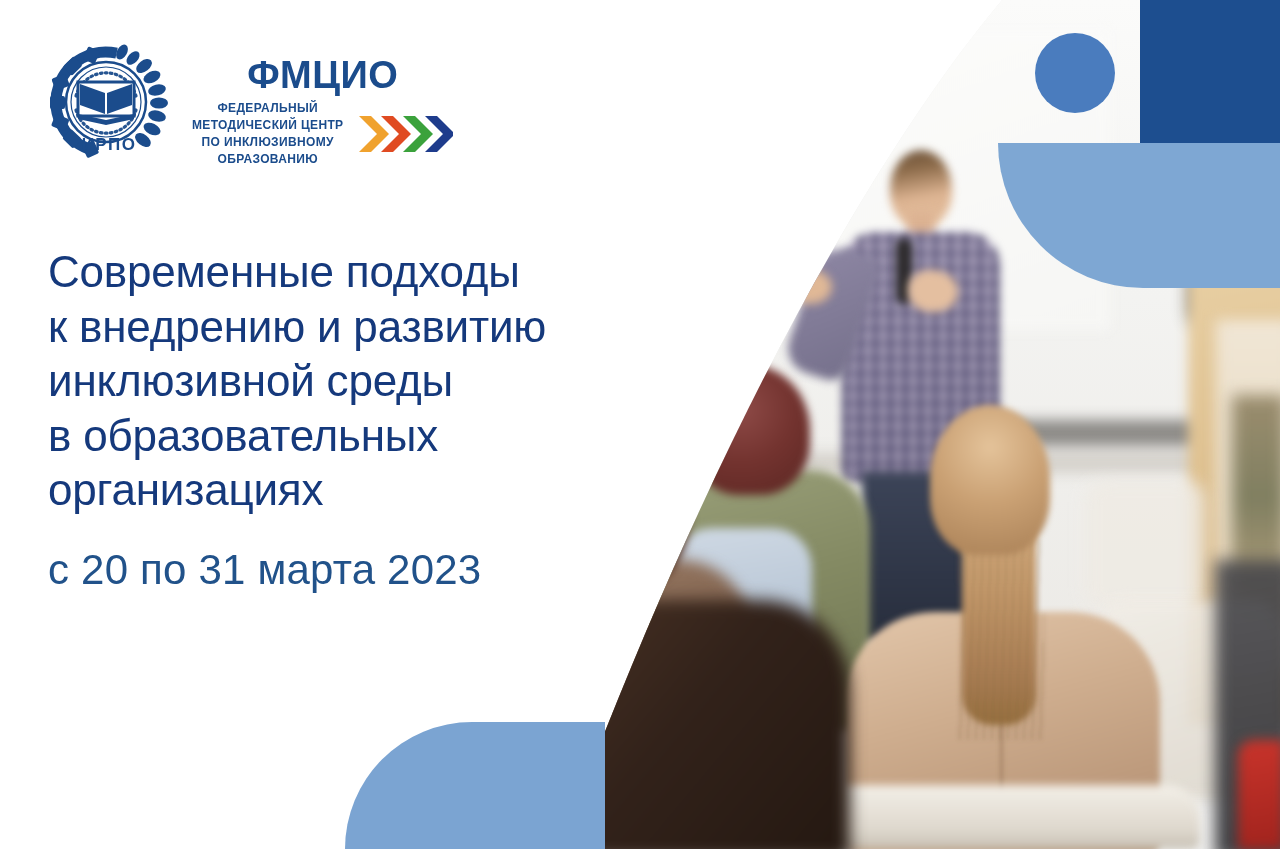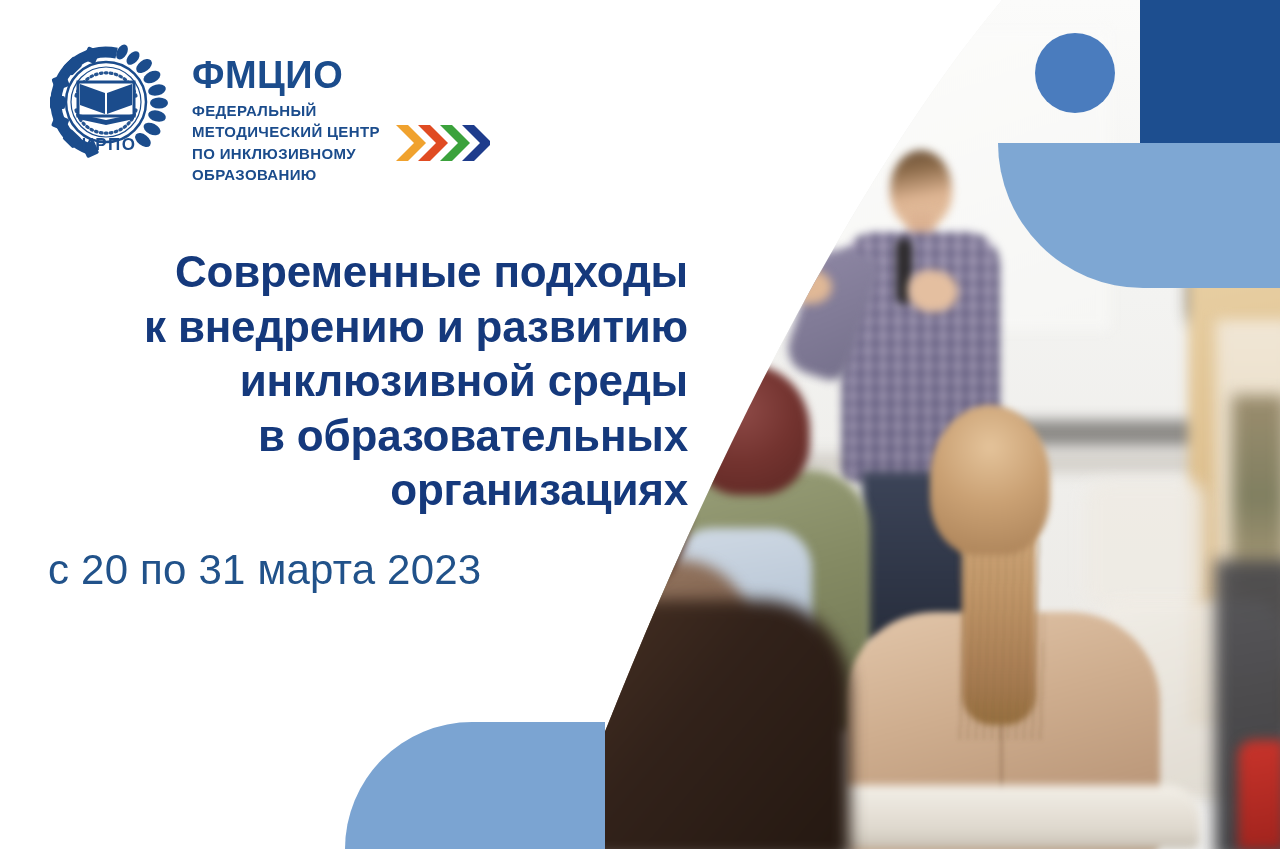--- a/index.html
+++ b/index.html
@@ -307,7 +307,7 @@
     gap: 22px;
   }
   .irpo-mark { width: 122px; height: 116px; display: block; }
-  .fmcio-block { padding-top: 12px; }
+  .fmcio-block { padding-top: 12px; text-align: center; }
   .fmcio-word {
     font-size: 38px;
     font-weight: bold;

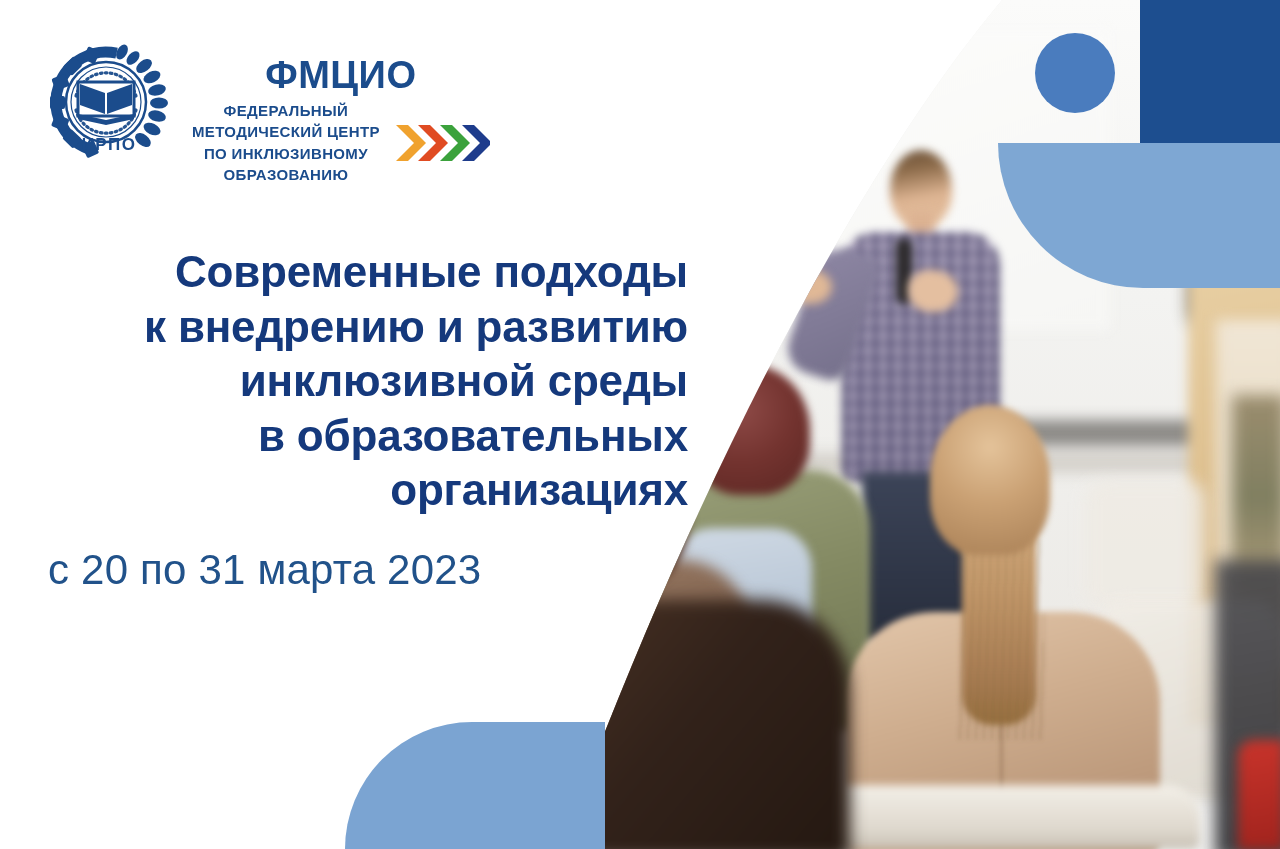--- a/index.html
+++ b/index.html
@@ -321,7 +321,7 @@
     gap: 14px;
   }
   .fmcio-sub {
-    font-size: 15px;
+    font-size: 12px;
     font-weight: bold;
     line-height: 1.42;
     letter-spacing: .35px;

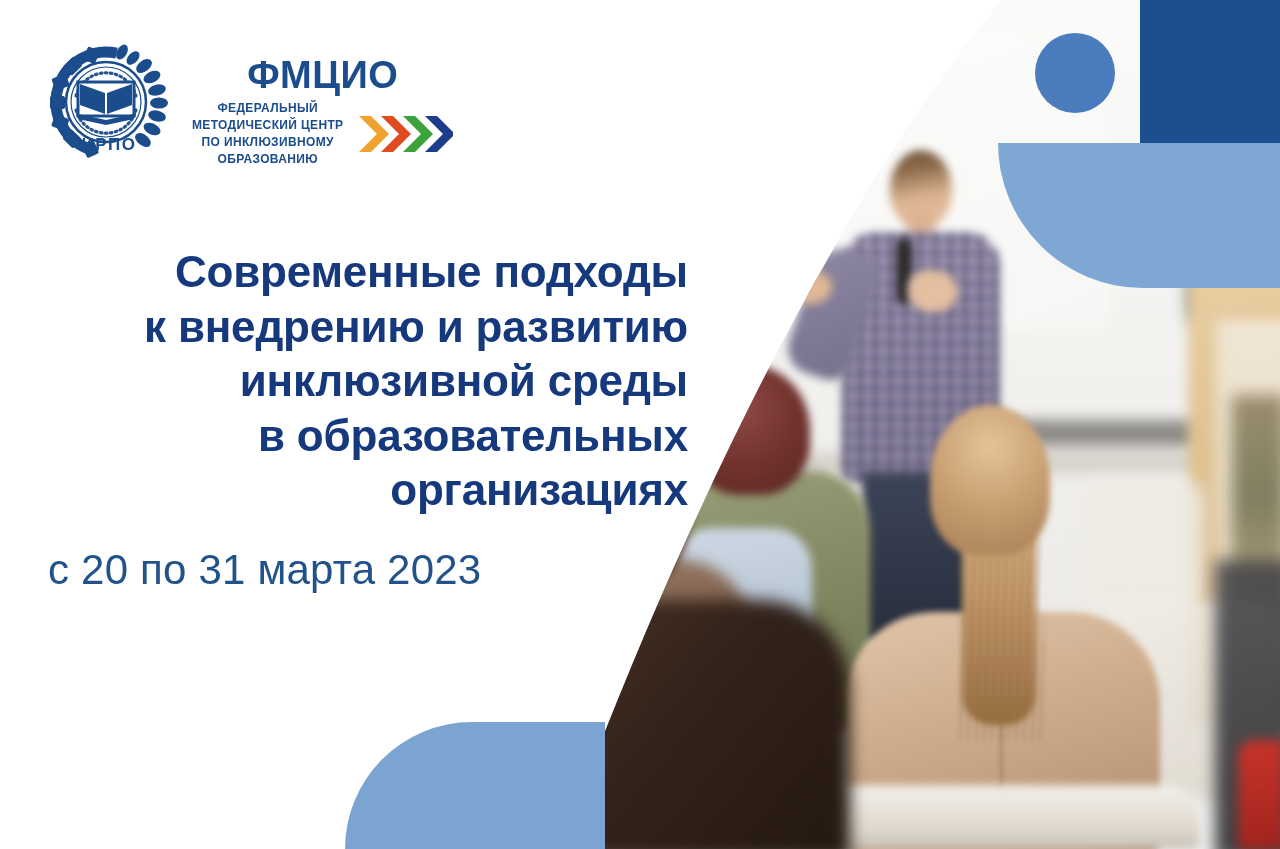--- a/index.html
+++ b/index.html
@@ -335,11 +335,10 @@
     left: 48px; top: 245px;
     width: 640px;
     font-size: 44px;
-    font-weight: bold;
+    font-weight: normal;
     line-height: 1.24;
     letter-spacing: -.2px;
     white-space: pre-line;
-    text-align: right;
   }
   .dateline {
     position: absolute;

